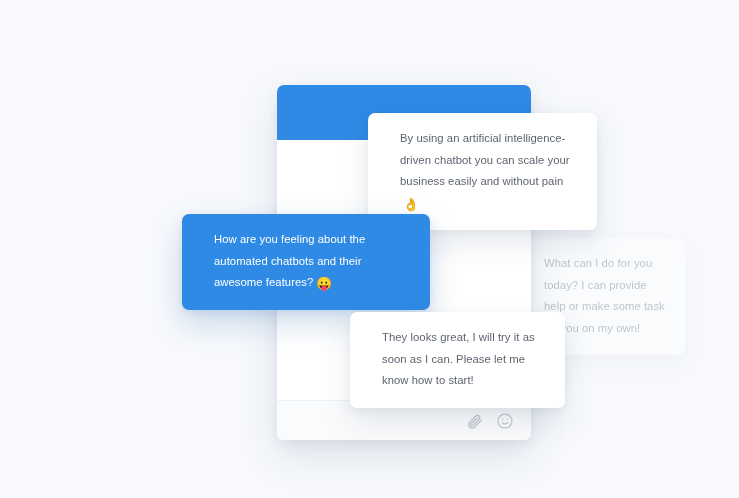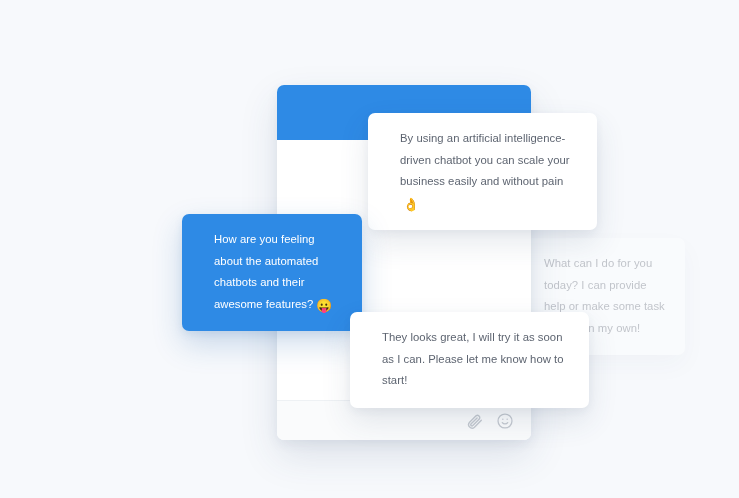--- a/index.html
+++ b/index.html
@@ -120,7 +120,7 @@
   #bubble-user-question {
     left: 182px;
     top: 214px;
-    width: 180px;
+    width: 248px;
     z-index: 30;
   }
 

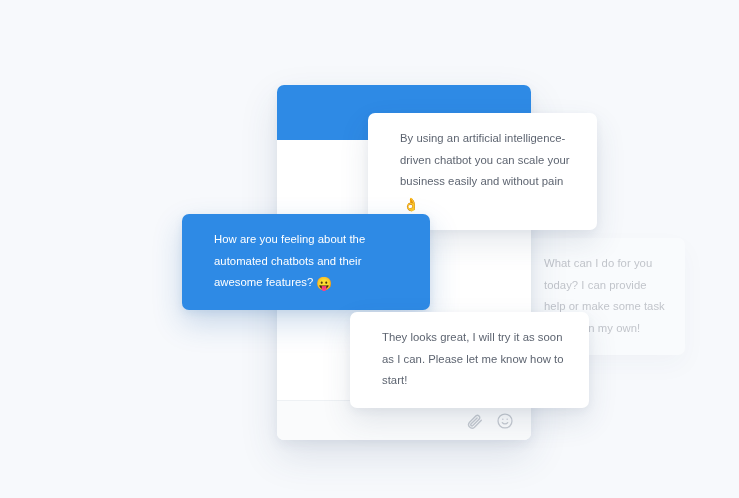--- a/index.html
+++ b/index.html
@@ -128,7 +128,7 @@
   #bubble-user-reply {
     left: 350px;
     top: 312px;
-    width: 239px;
+    width: 215px;
     z-index: 30;
   }
 

